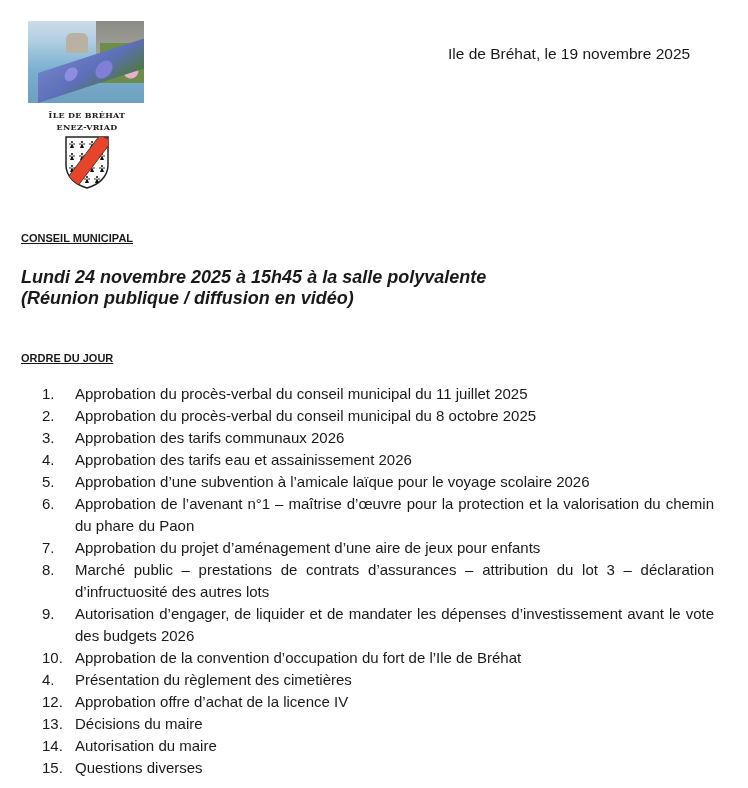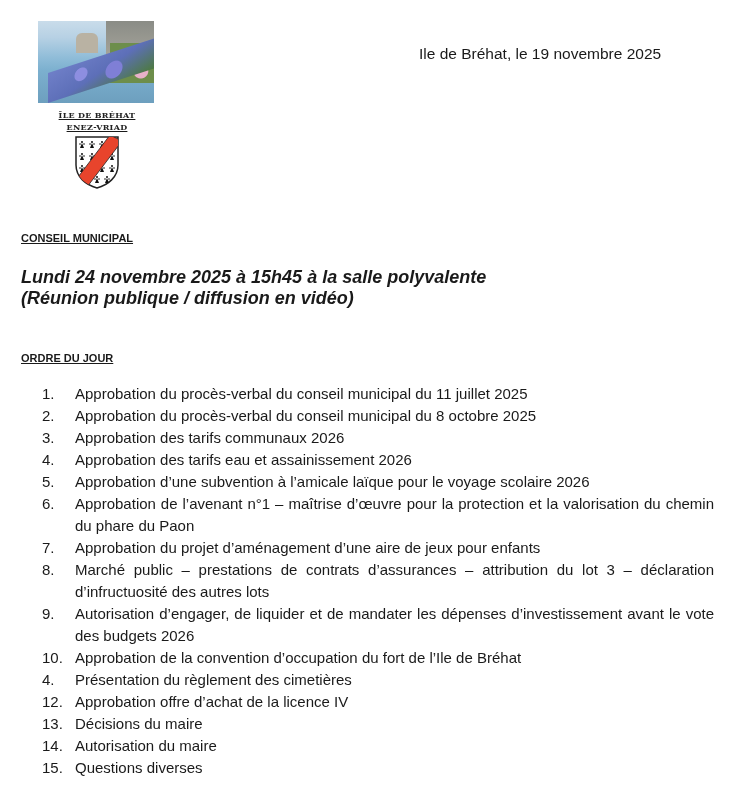--- a/index.html
+++ b/index.html
@@ -19,7 +19,7 @@
   .photo .flowers2 { position: absolute; right: 0; top: 22px; width: 44px; height: 40px; background: radial-gradient(circle at 40% 40%, #f1c7da 0 8px, transparent 9px), radial-gradient(circle at 70% 70%, #e7b1c9 0 7px, transparent 8px), #6d8e4b; }
   .caption { text-align: center; font-family: "DejaVu Serif", serif; font-weight: bold; font-size: 8px; line-height: 12px; letter-spacing: 0.3px; margin-top: 6px; color: #222; }
   .shield { display: block; margin: 2px auto 0; }
-  .date { position: absolute; left: 419px; top: 45px; font-size: 15.5px; }
+  .date { position: absolute; left: 448px; top: 45px; font-size: 15.5px; }
   .h-underline { position: absolute; left: 21px; font-weight: bold; text-decoration: underline; font-size: 11px; }
   #conseil { top: 232px; }
   #ordre { top: 352px; }

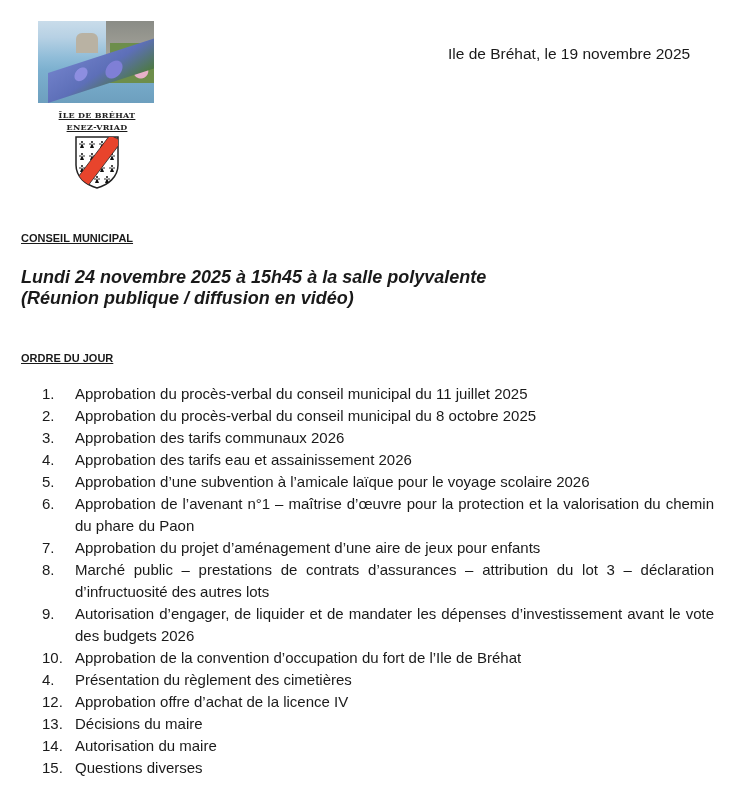--- a/index.html
+++ b/index.html
@@ -8,7 +8,7 @@
     font-family: "Liberation Sans", "DejaVu Sans", sans-serif;
     color: #1a1a1a;
   }
-  .logo { position: absolute; left: 38px; top: 21px; width: 118px; text-decoration: underline; }
+  .logo { position: absolute; left: 28px; top: 21px; width: 118px; }
   .photo {
     position: relative; width: 116px; height: 82px; overflow: hidden;
     background: linear-gradient(180deg, #c9dcea 0%, #b7d1e4 20%, #8fbcd8 45%, #7cb0cf 60%, #6d9fbe 100%);

